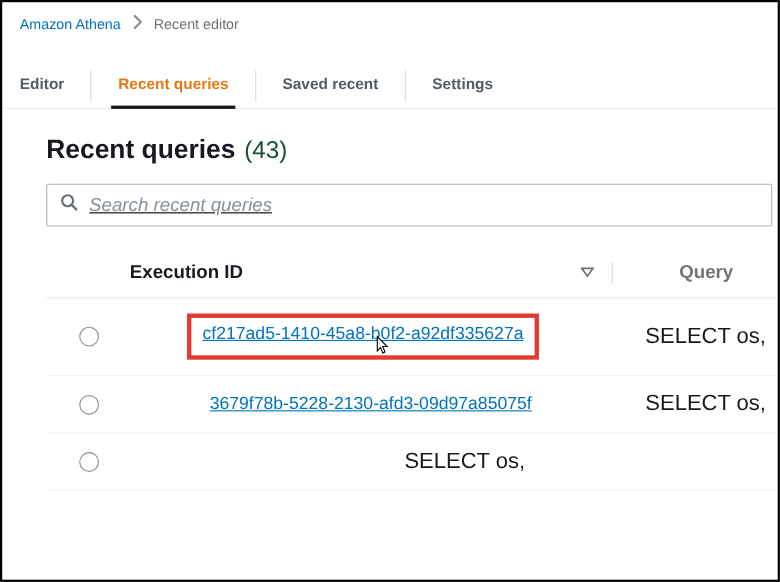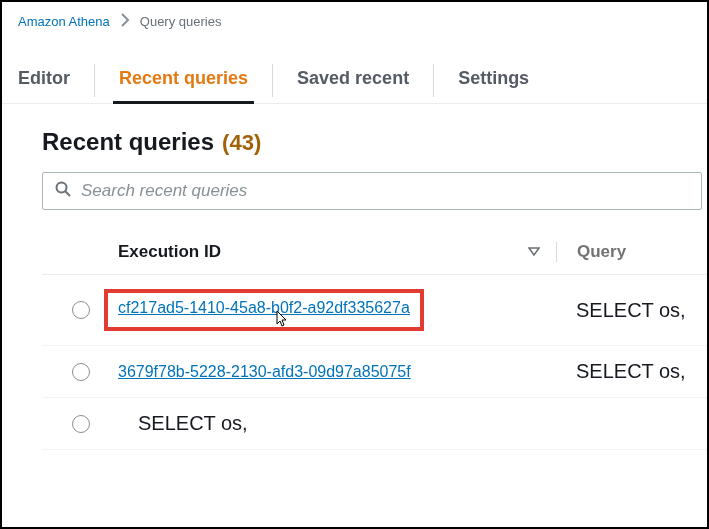--- a/index.html
+++ b/index.html
@@ -142,7 +142,7 @@
         <path d="M2 1 L8 7 L2 13" fill="none" stroke="#879196" stroke-width="2"></path>
       </svg>
   </span>
-  <span class="breadcrumb-current">Query queries</span>
+  <span class="breadcrumb-current">Recent editor</span>
 </div>
 
 <div class="tabs">

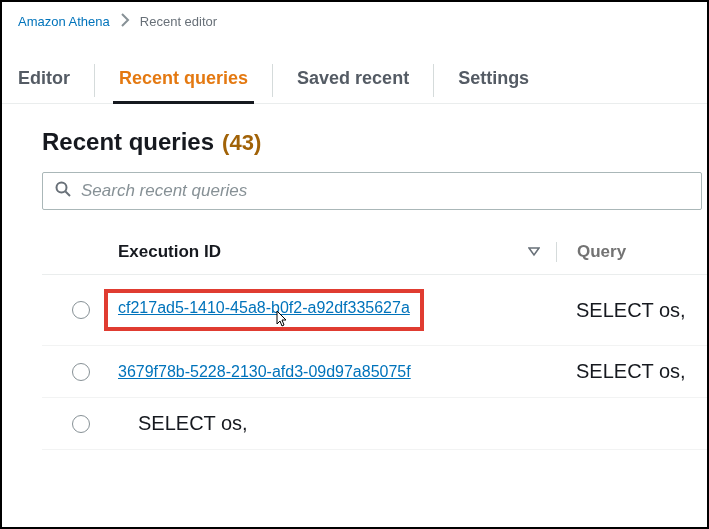--- a/index.html
+++ b/index.html
@@ -31,7 +31,7 @@
       padding: 10px 0 14px;
       margin-right: 0;
       font-weight: 700;
-      font-size: 18px;
+      font-size: 14px;
       color: #545b64;
       cursor: pointer;
       position: relative;

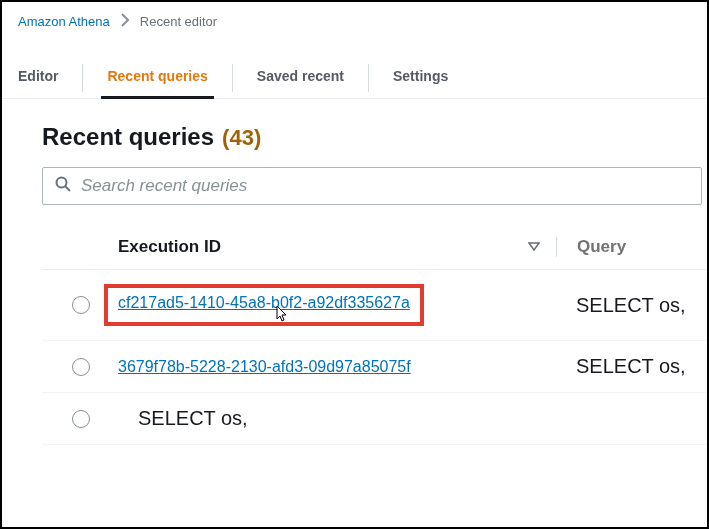--- a/index.html
+++ b/index.html
@@ -57,7 +57,7 @@
       gap: 8px;
       margin-bottom: 16px;
     }
-    .section-count { color: #a16207; font-weight: 700; font-size: 22px; }
+    .section-count { color: #14532d; font-weight: 400; font-size: 22px; }
     .search-box {
       border: 1px solid #aab7b8;
       border-radius: 2px;

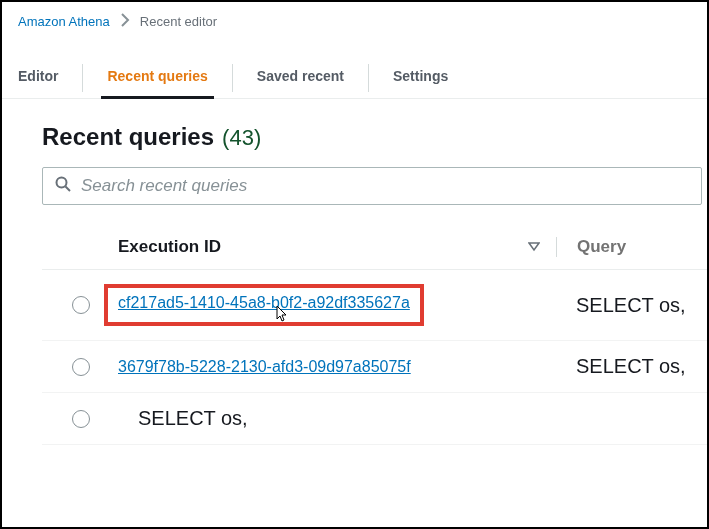--- a/index.html
+++ b/index.html
@@ -66,6 +66,7 @@
       padding: 8px 12px;
       margin-bottom: 20px;
       width: 660px;
+      text-decoration: underline;
     }
     .search-icon { color: #687078; margin-right: 10px; flex-shrink: 0; }
     .search-input {

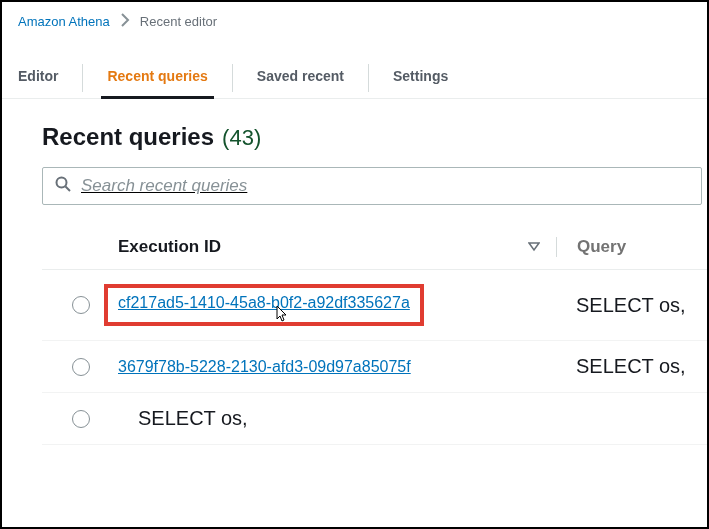--- a/index.html
+++ b/index.html
@@ -78,7 +78,7 @@
       background: transparent;
     }
     .search-input::placeholder { color: #879196; font-style: italic; }
-    .table { width: 100%; }
+    .table { width: 100%; text-align: center; }
     .thead {
       display: flex;
       border-bottom: 1px solid #eaeded;

